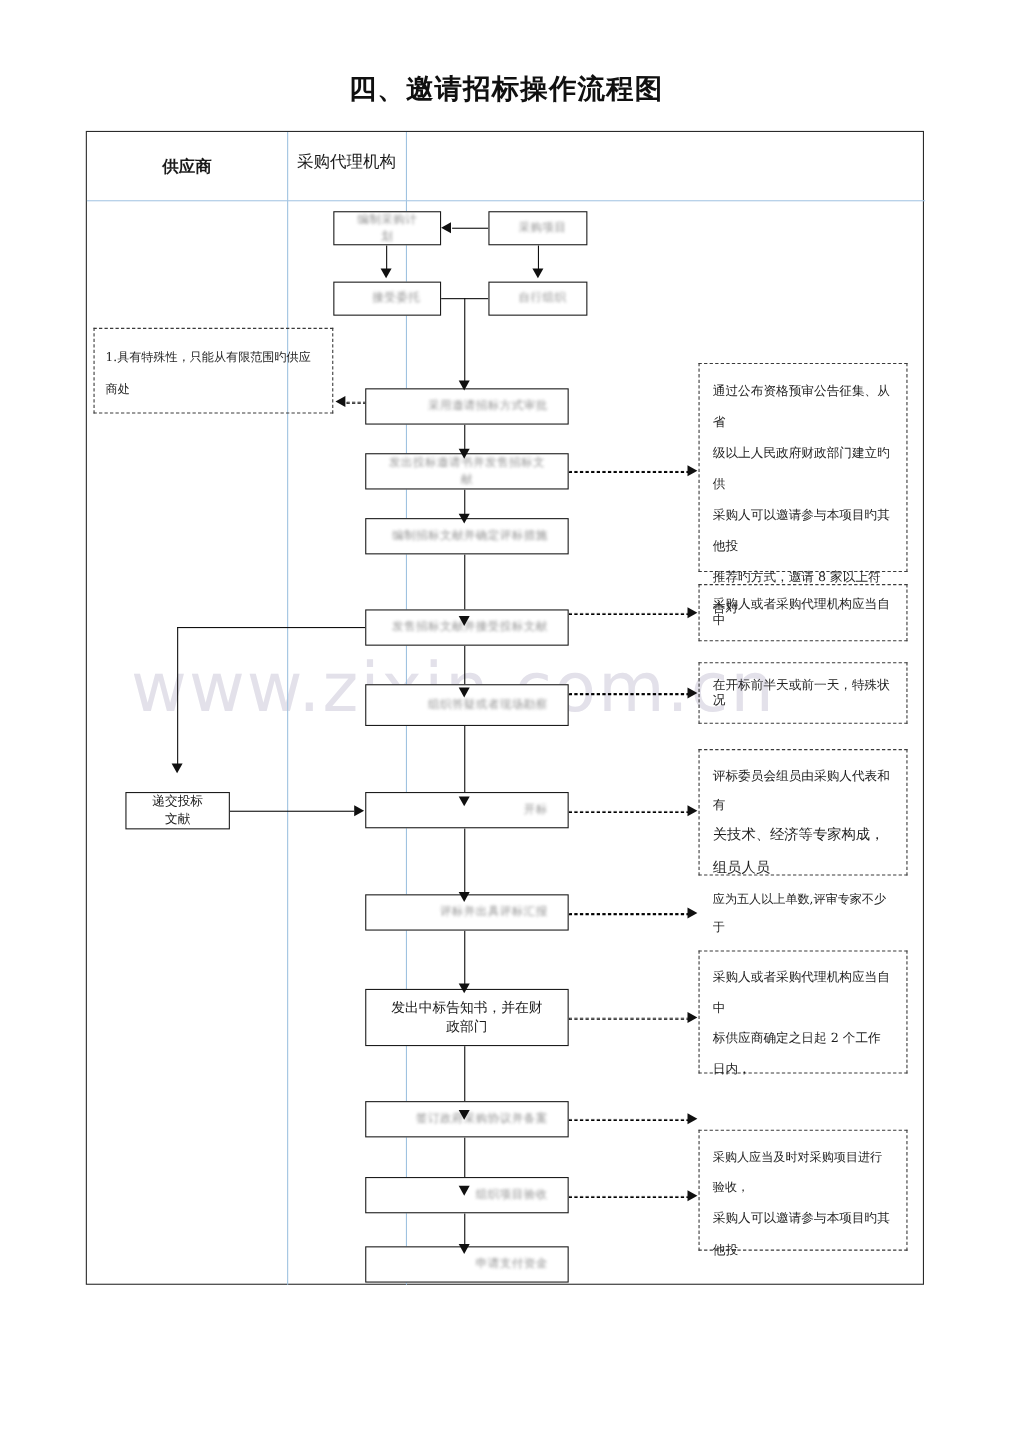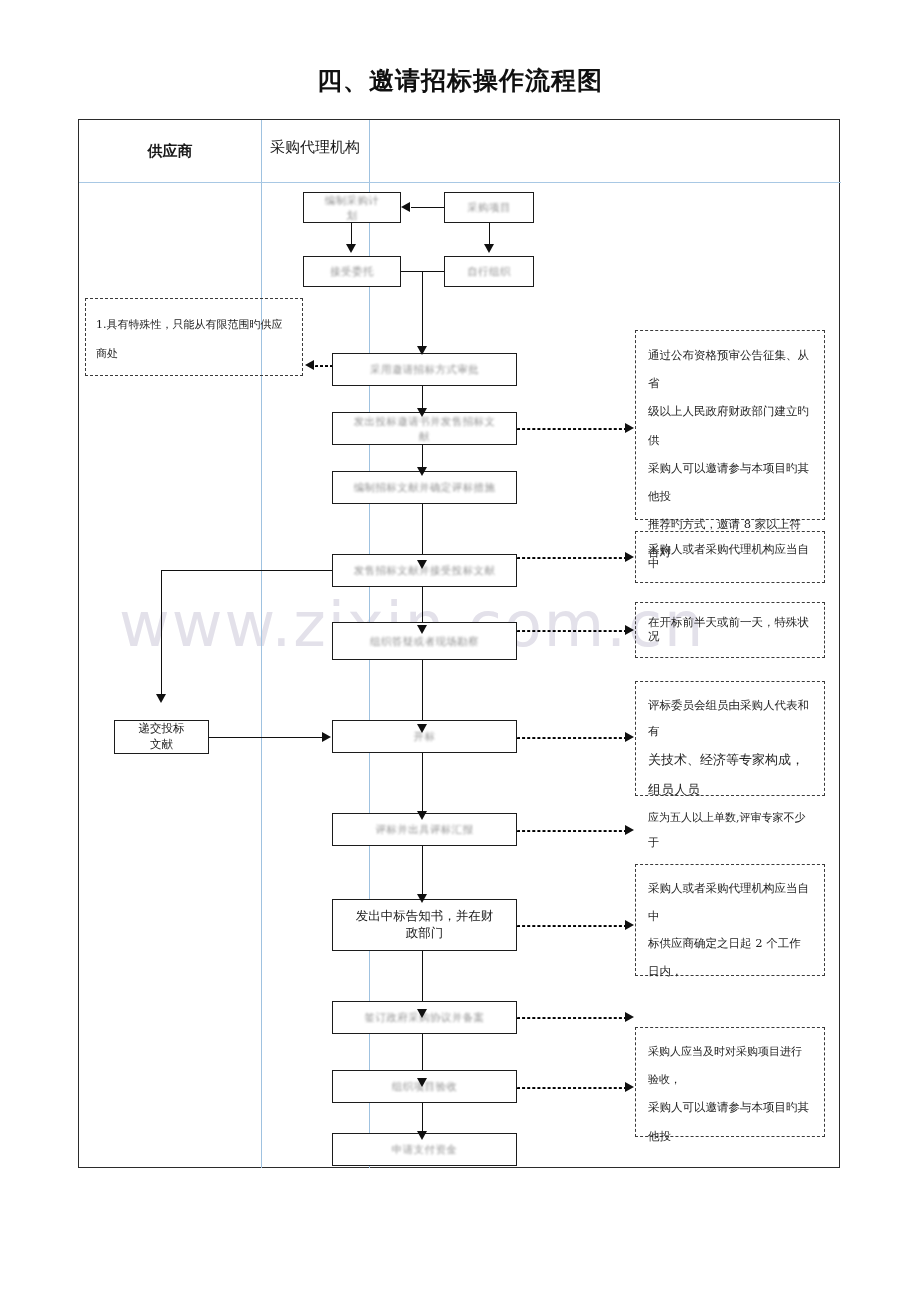--- a/index.html
+++ b/index.html
@@ -96,7 +96,7 @@
     background: #ffffff;
     display: flex;
     align-items: center;
-    justify-content: center;
+    justify-content: flex-end;
     text-align: center;
     font-family: "DejaVu Serif", serif;
     font-size: 12px;

